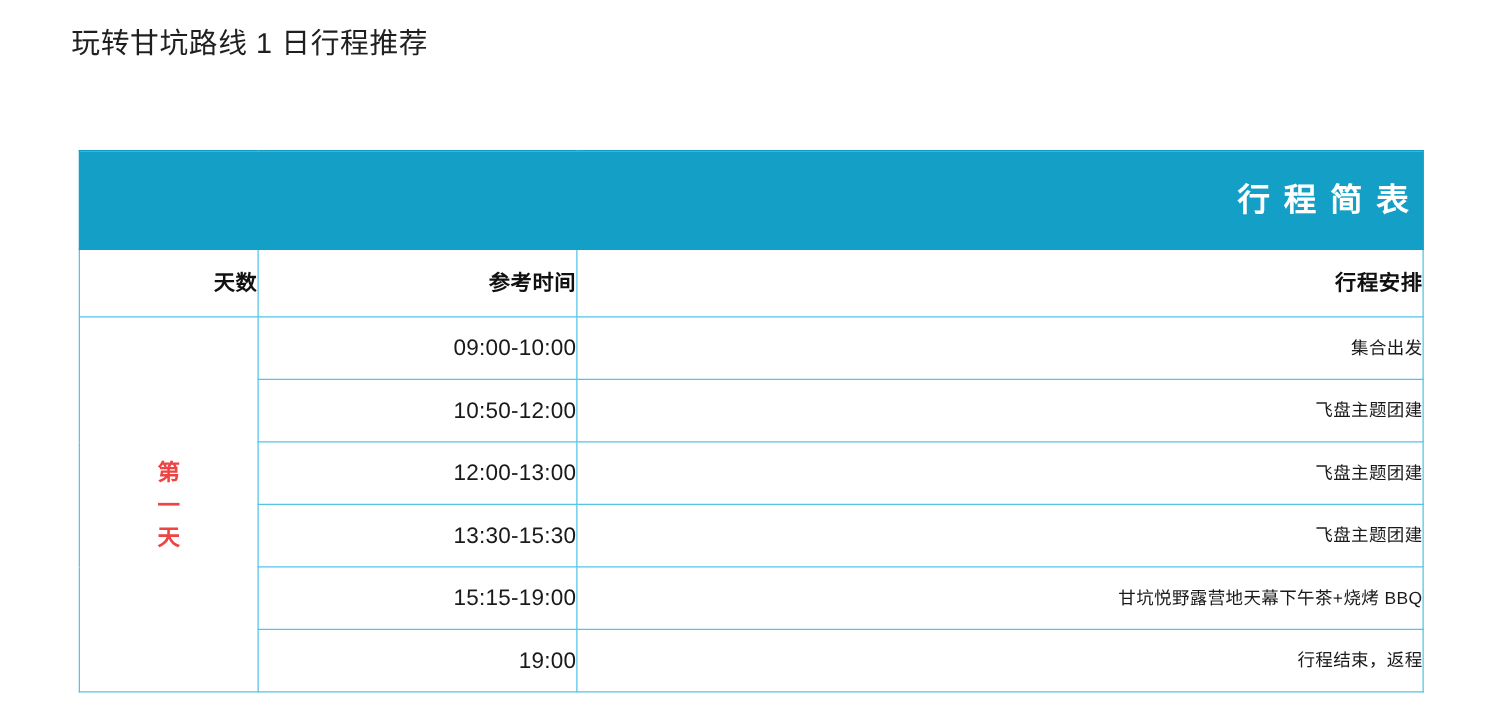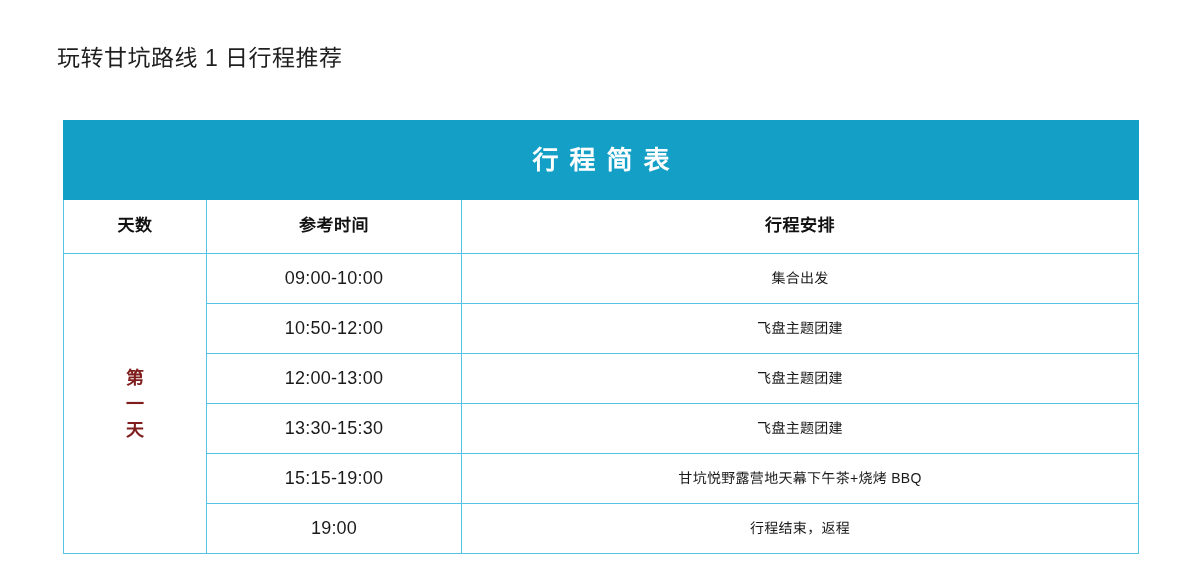--- a/index.html
+++ b/index.html
@@ -27,7 +27,6 @@
     color: #1f1f1f;
     letter-spacing: 0.5px;
     white-space: nowrap;
-    margin-top: 24px;
   }
 
   .itinerary-table-wrap {

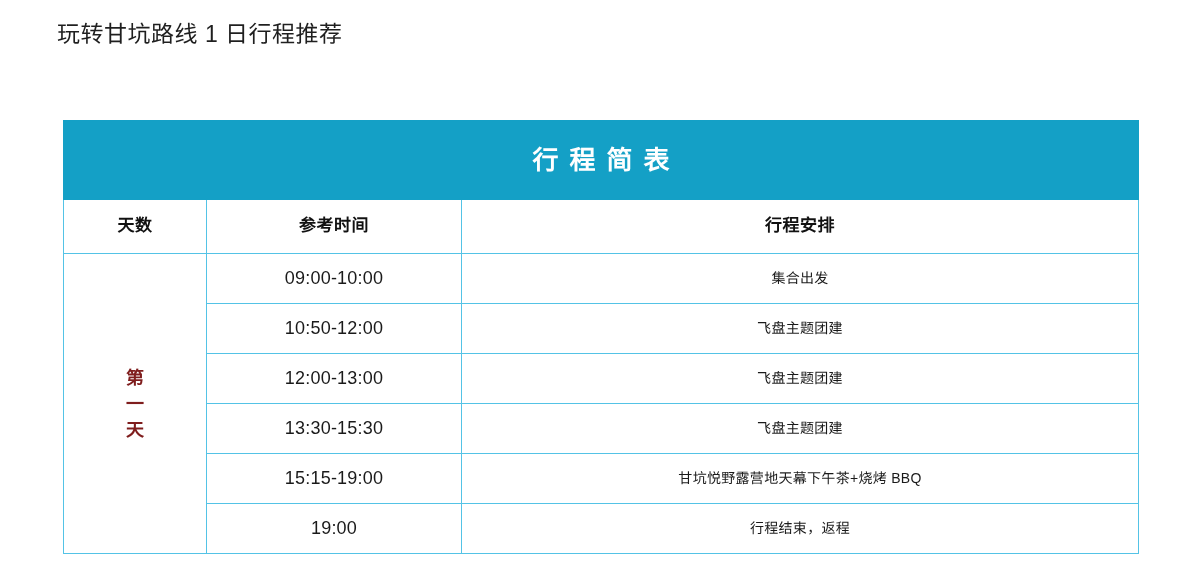--- a/index.html
+++ b/index.html
@@ -48,7 +48,7 @@
     border: 1px solid #54c3e6;
     padding: 0;
     vertical-align: middle;
-    text-align: center;
+    text-align: right;
   }
 
   .col-day   { width: 143px; }

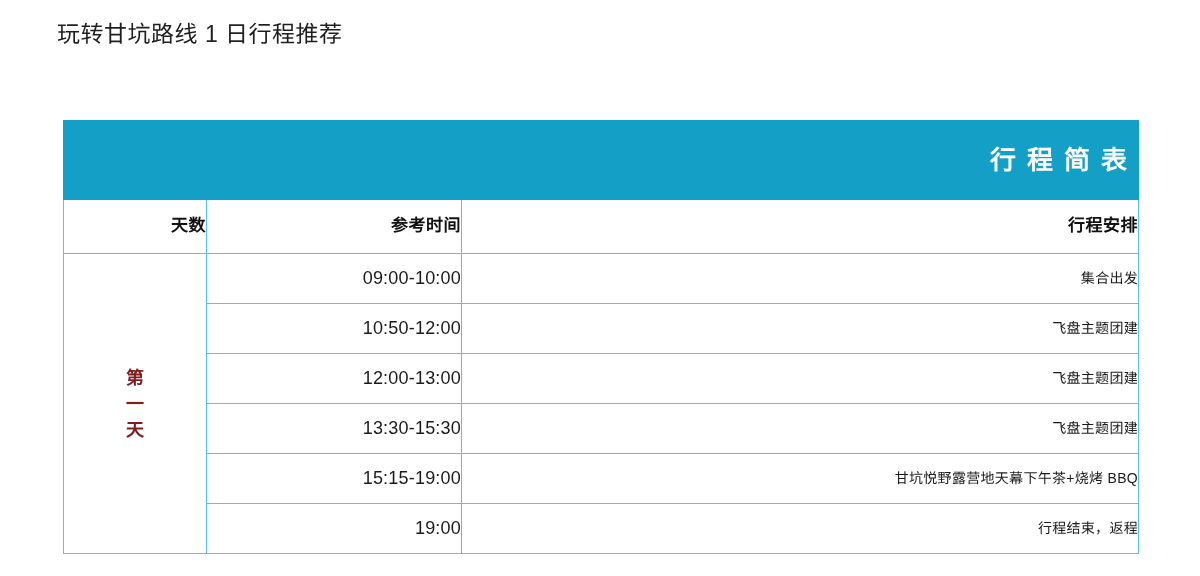--- a/index.html
+++ b/index.html
@@ -71,7 +71,6 @@
 
   tr.head-row td {
     height: 53px;
-    font-family: Liberation Mono, monospace;
   }
   .head-text {
     font-size: 17px;

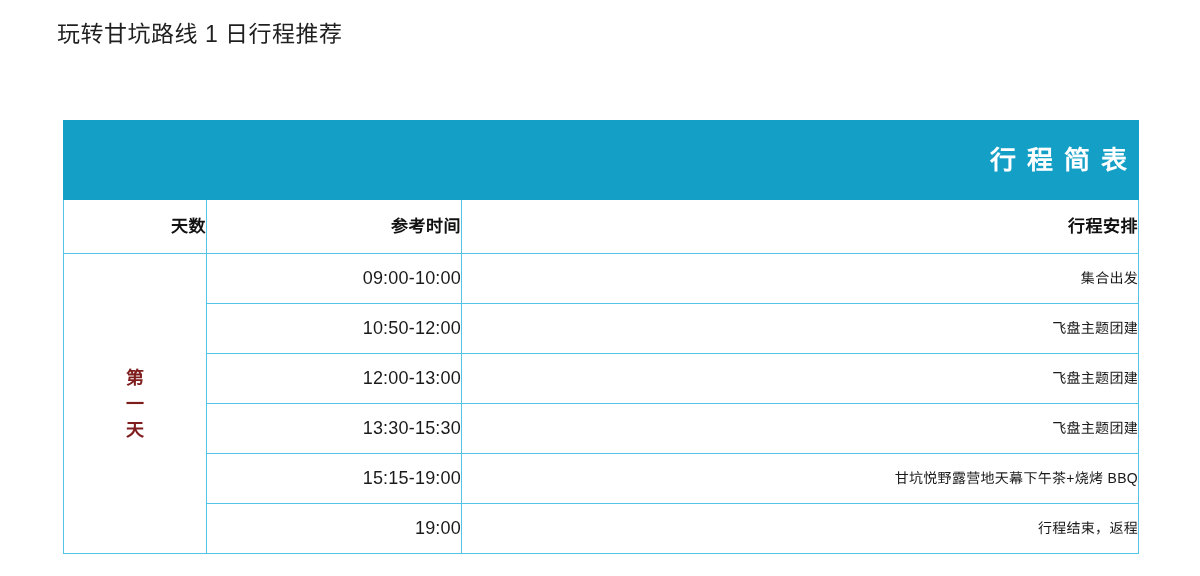--- a/index.html
+++ b/index.html
@@ -106,7 +106,7 @@
   .day-stack {
     font-size: 18px;
     font-weight: bold;
-    color: #7f1d1d;
+    color: #ef4444;
     line-height: 26px;
     letter-spacing: 0;
     display: block;

